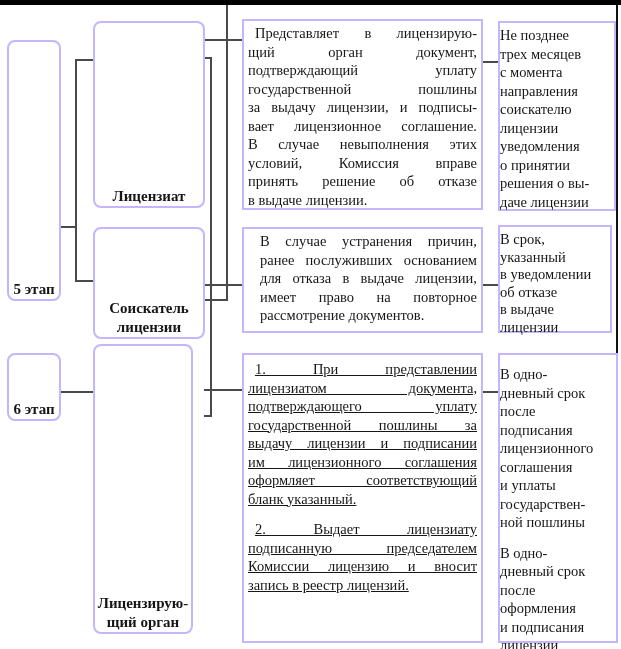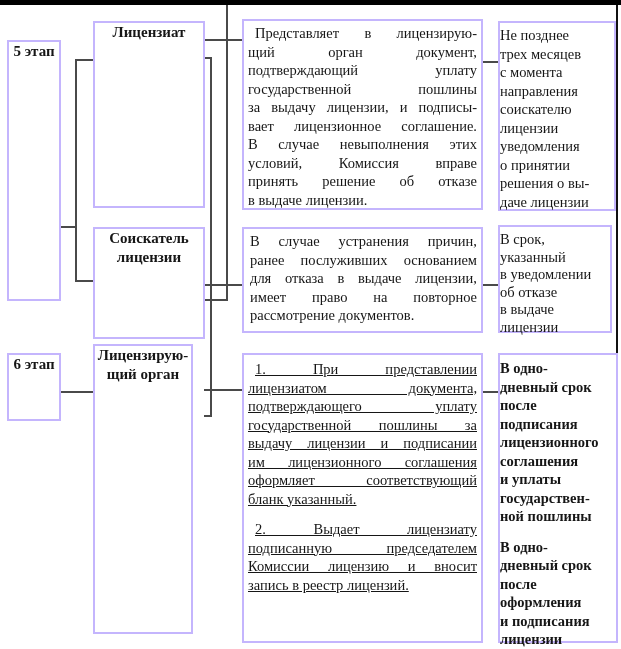--- a/index.html
+++ b/index.html
@@ -12,7 +12,7 @@
     position:absolute; box-sizing:border-box; background:#fff;
     border:2px solid #c4b5fd;
   }
-  .flexc { display:flex; align-items:flex-start; justify-content:center; text-align:center; }
+  .flexc { display:flex; align-items:flex-end; justify-content:center; text-align:center;border-radius:8px; }
   .blabel { font-weight:bold; font-size:15px; line-height:19px; }
   .body { font-size:14.5px; line-height:18.5px; }
   .jbox .para > div { text-align:justify; text-align-last:justify; }

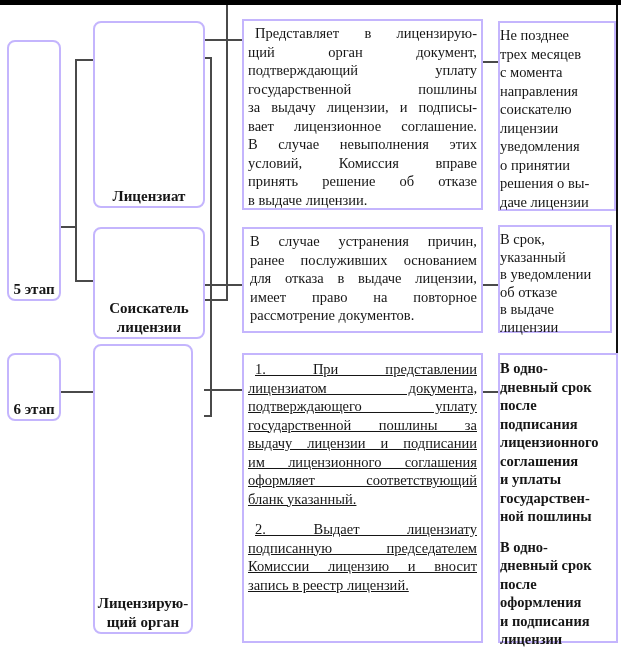--- a/index.html
+++ b/index.html
@@ -23,7 +23,7 @@
   .conn { position:absolute; background:#4a4a4a; }
   .frame { position:absolute; background:#111111; }
   .pad-a1 { padding:3px 4px 0 4px; }
-  .pad-a2 { padding:3px 4px 0 6px; }
+  .pad-a2 { padding:3px 4px 0 16px; }
   .pad-a3 { padding:5px 4px 0 4px;text-decoration:underline; }
   .pad-t1 { padding-top:3px; }
   .pad-t2 { padding-top:4px; line-height:17.5px; }

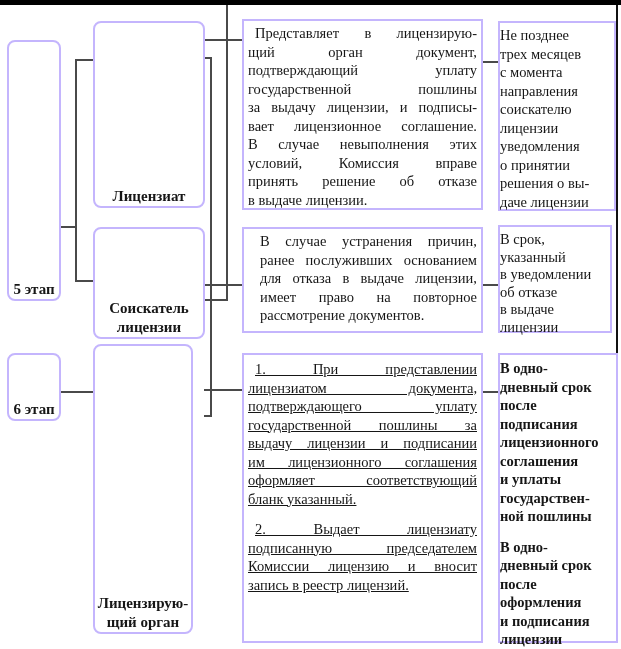--- a/index.html
+++ b/index.html
@@ -27,7 +27,7 @@
   .pad-a3 { padding:5px 4px 0 4px;text-decoration:underline; }
   .pad-t1 { padding-top:3px; }
   .pad-t2 { padding-top:4px; line-height:17.5px; }
-  .pad-t3 { padding-top:4px;font-weight:bold; }
+  .pad-t3 { padding-top:10px; }
 </style>
 </head>
 <body>

